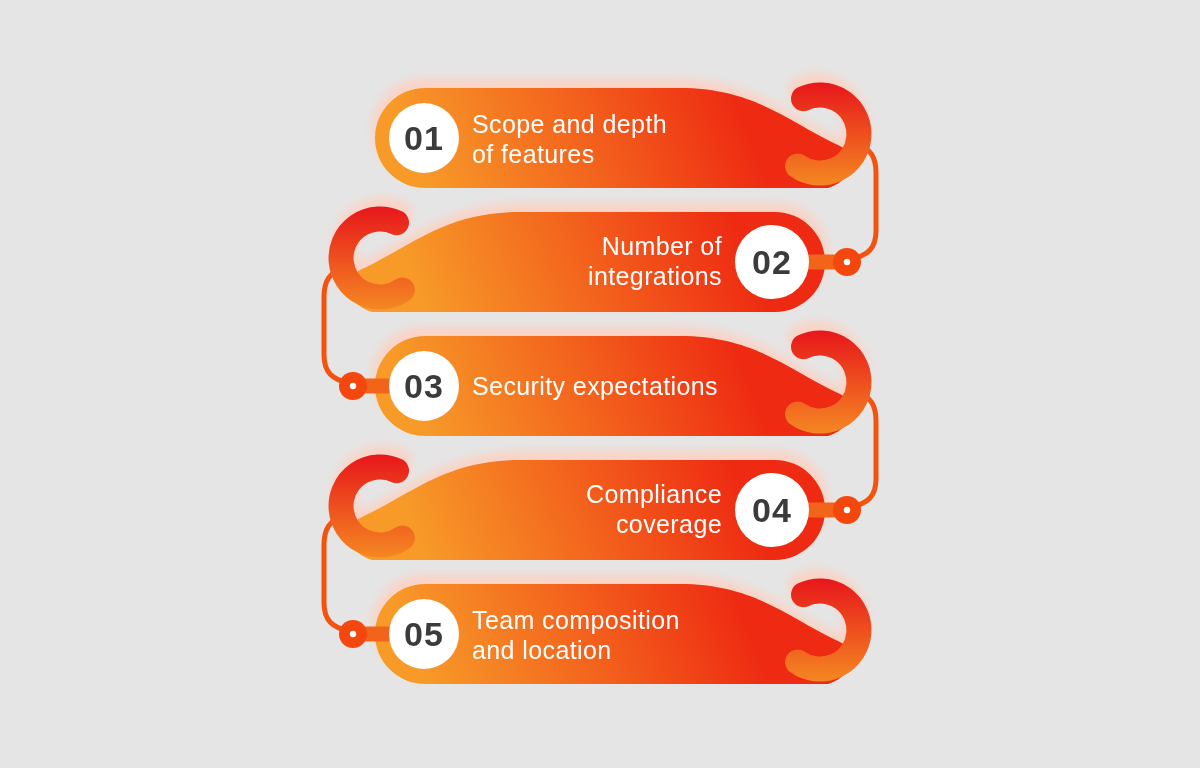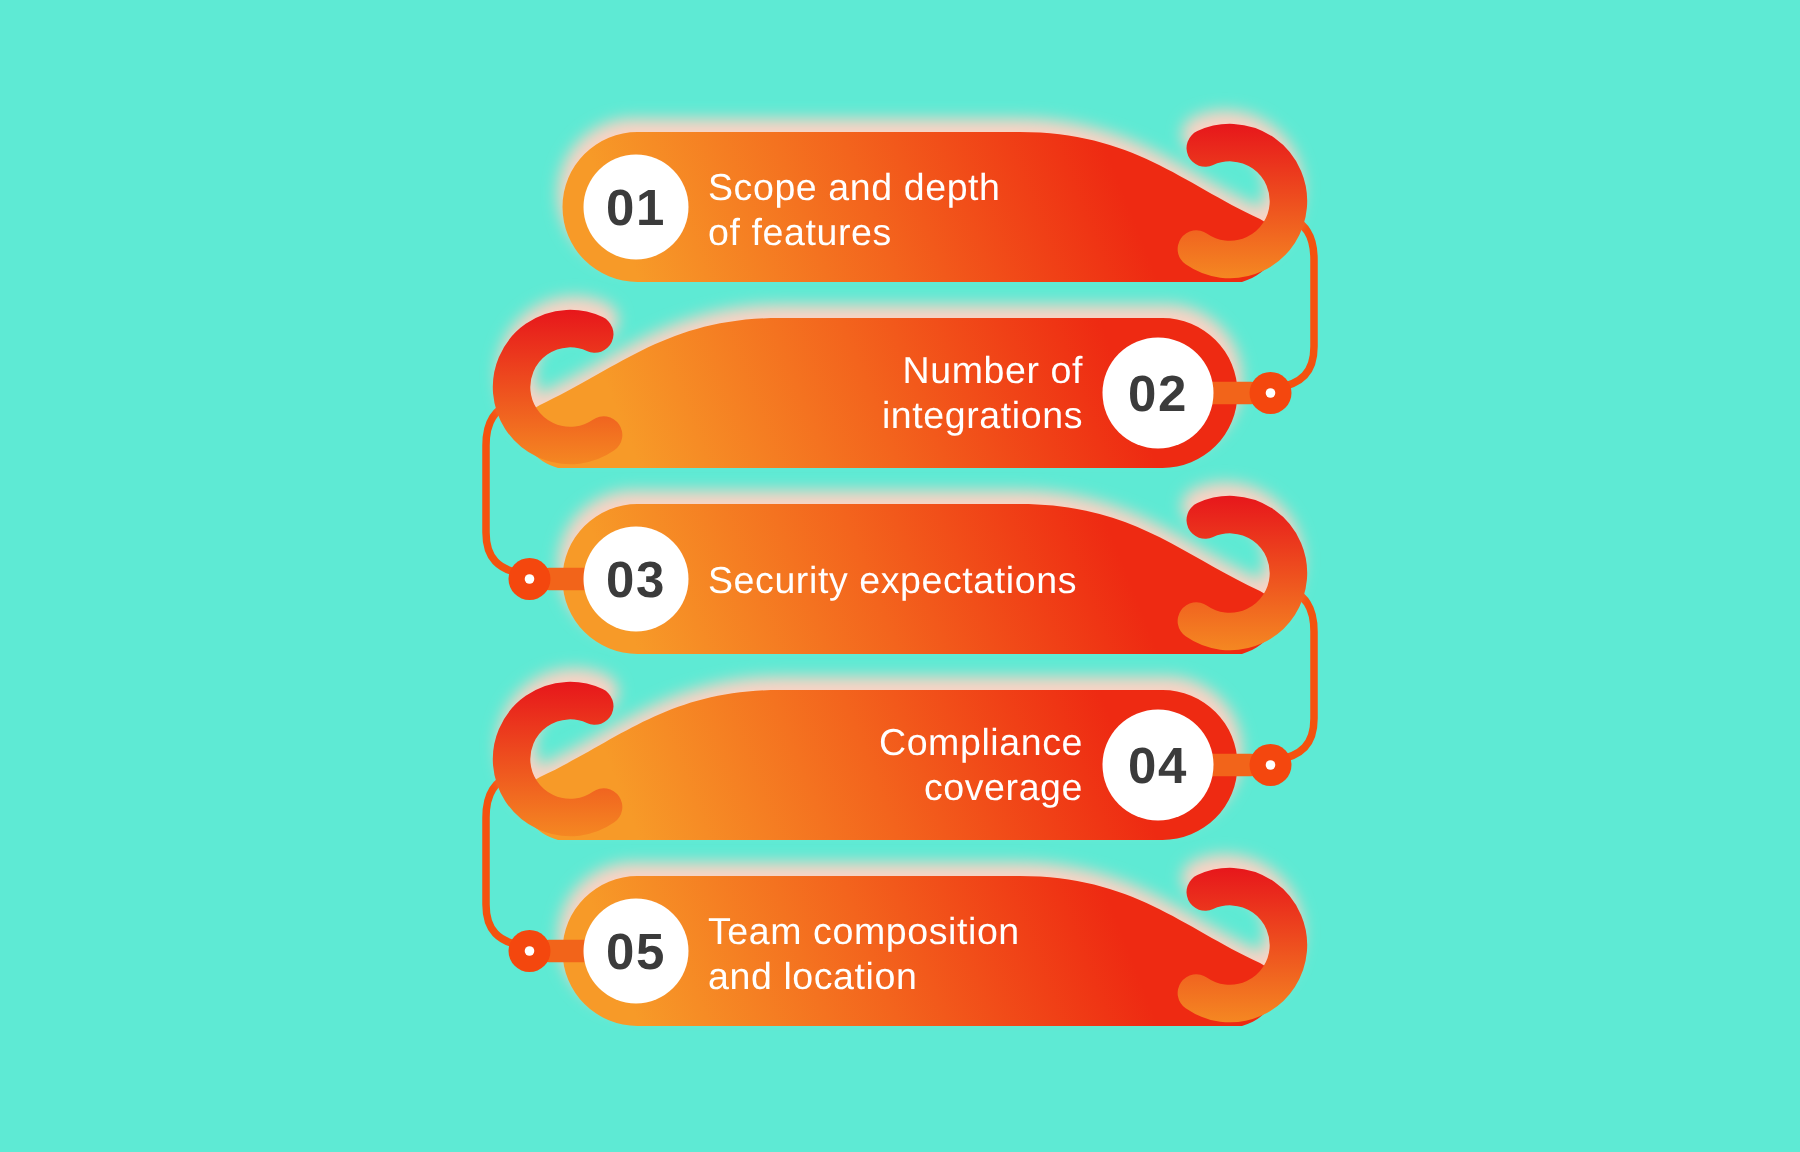--- a/index.html
+++ b/index.html
@@ -3,7 +3,7 @@
 <meta charset="utf-8">
 <style>
   html,body{margin:0;padding:0;background:#ffffff;}
-  .stage{position:relative;width:1200px;height:768px;background:#5eead4;overflow:hidden;
+  .stage{position:relative;width:1200px;height:768px;background:#e5e5e5;overflow:hidden;
          font-family:"Liberation Sans",sans-serif;}
   svg{display:block;}
   .label{font-family:"Liberation Sans",sans-serif;font-size:25px;font-weight:500;letter-spacing:0.4px;}

